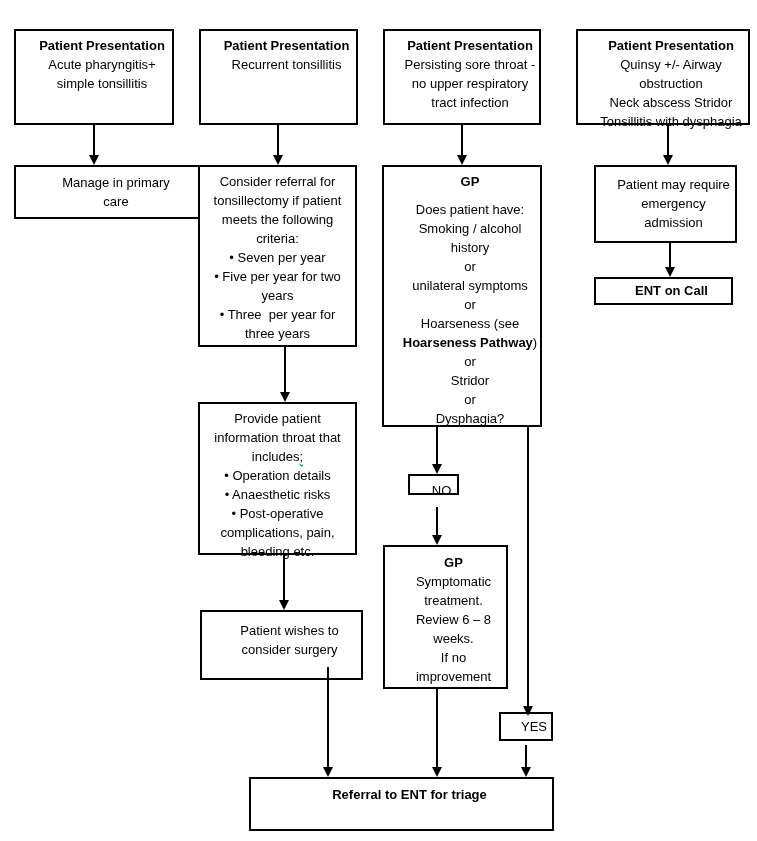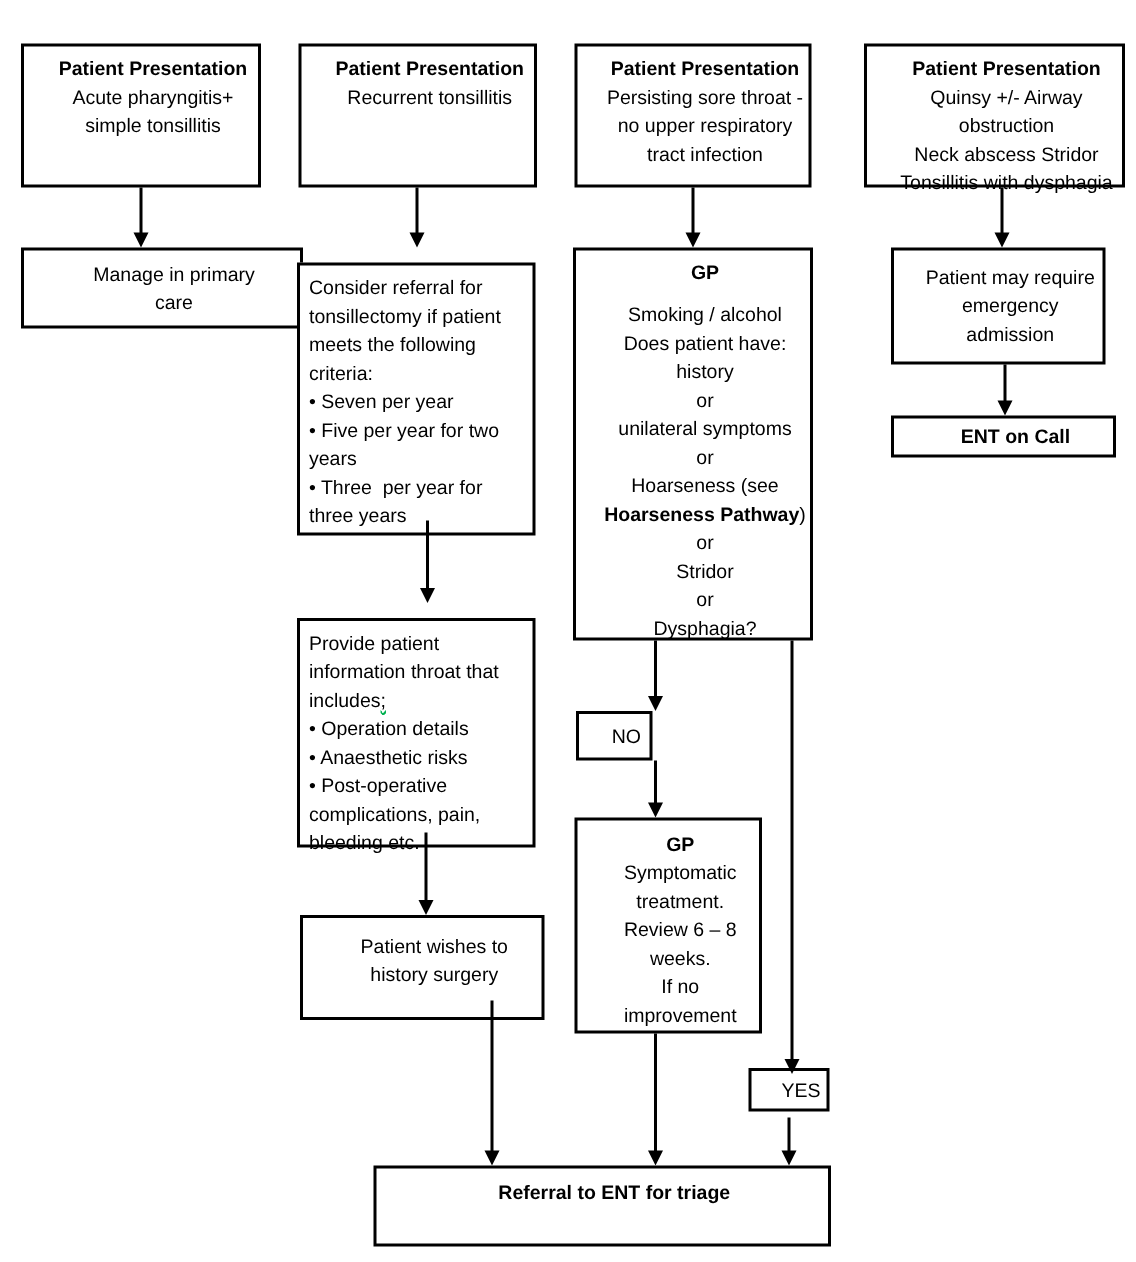--- a/index.html
+++ b/index.html
@@ -26,7 +26,7 @@
   }
   .box > div { white-space: pre-wrap; }
   .center { text-align: center; padding-left: 16px; }
-  .leftalign { text-align: left; margin-top: 10px; }
+  .leftalign { text-align: center; }
   .bold { font-weight: bold; }
   .spacer { height: 9px; }
   .vline {

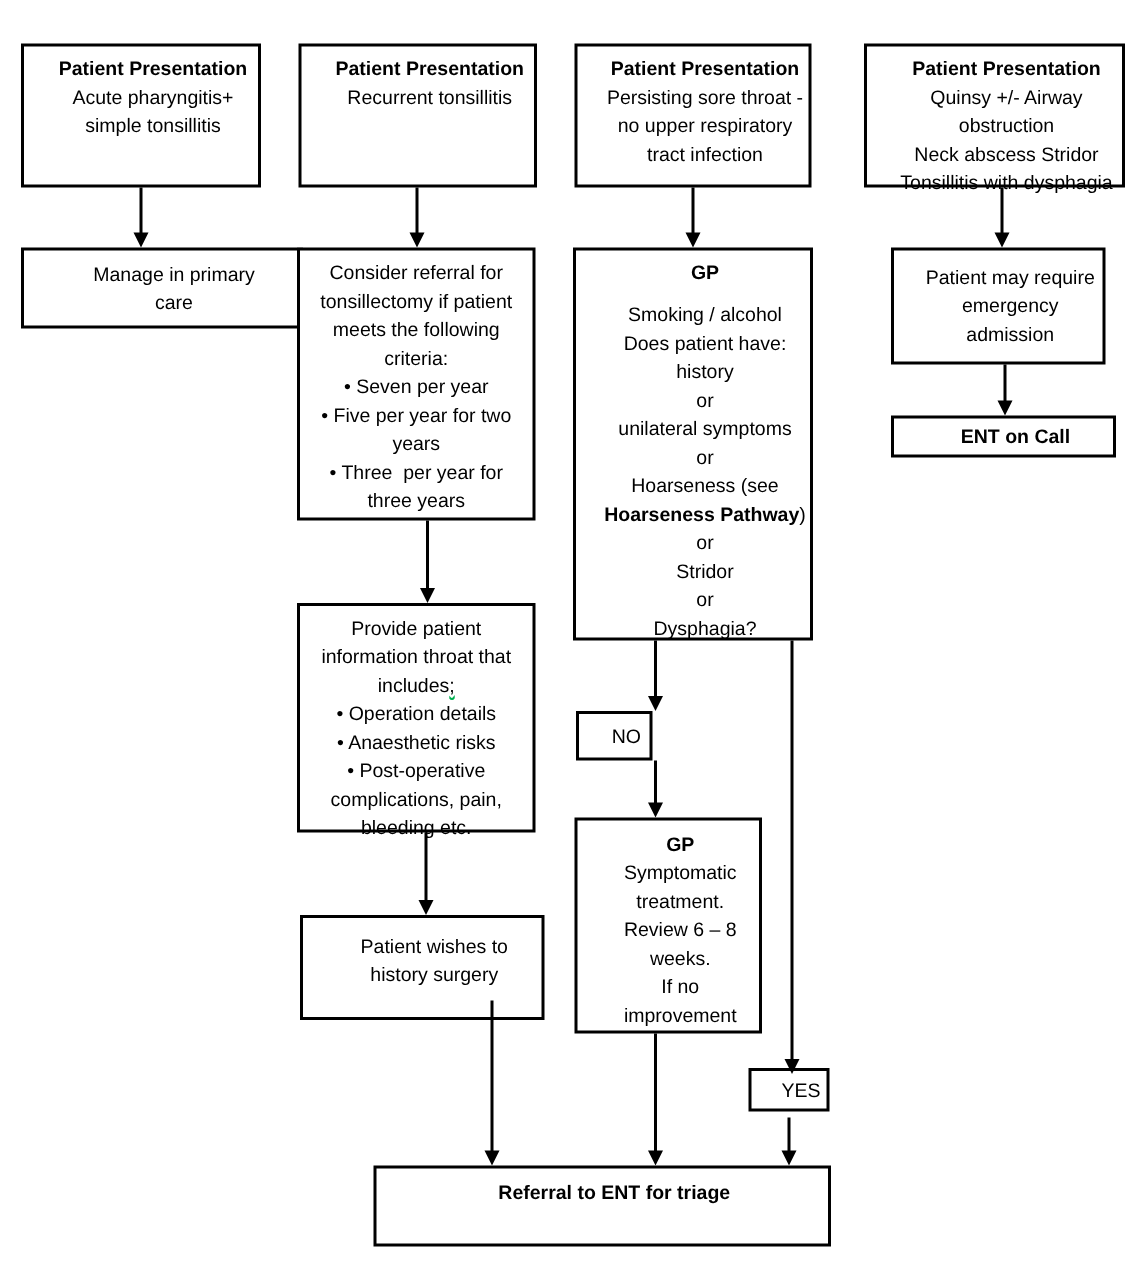--- a/index.html
+++ b/index.html
@@ -88,7 +88,7 @@
   <div class="box center" style="left:382px;top:165px;width:160px;height:262px;padding-top:5px">
     <div class="bold">GP</div>
     <div class="spacer"></div>
-    <div><div>Smoking / alcohol</div><div>Does patient have:</div><div>history</div><div>or</div><div>unilateral symptoms</div><div>or</div><div>Hoarseness (see</div></div>
+    <div><div>Does patient have:</div><div>Smoking / alcohol</div><div>history</div><div>or</div><div>unilateral symptoms</div><div>or</div><div>Hoarseness (see</div></div>
     <div><span class="bold">Hoarseness Pathway</span><span>)</span></div>
     <div><div>or</div><div>Stridor</div><div>or</div><div>Dysphagia?</div></div>
   </div>

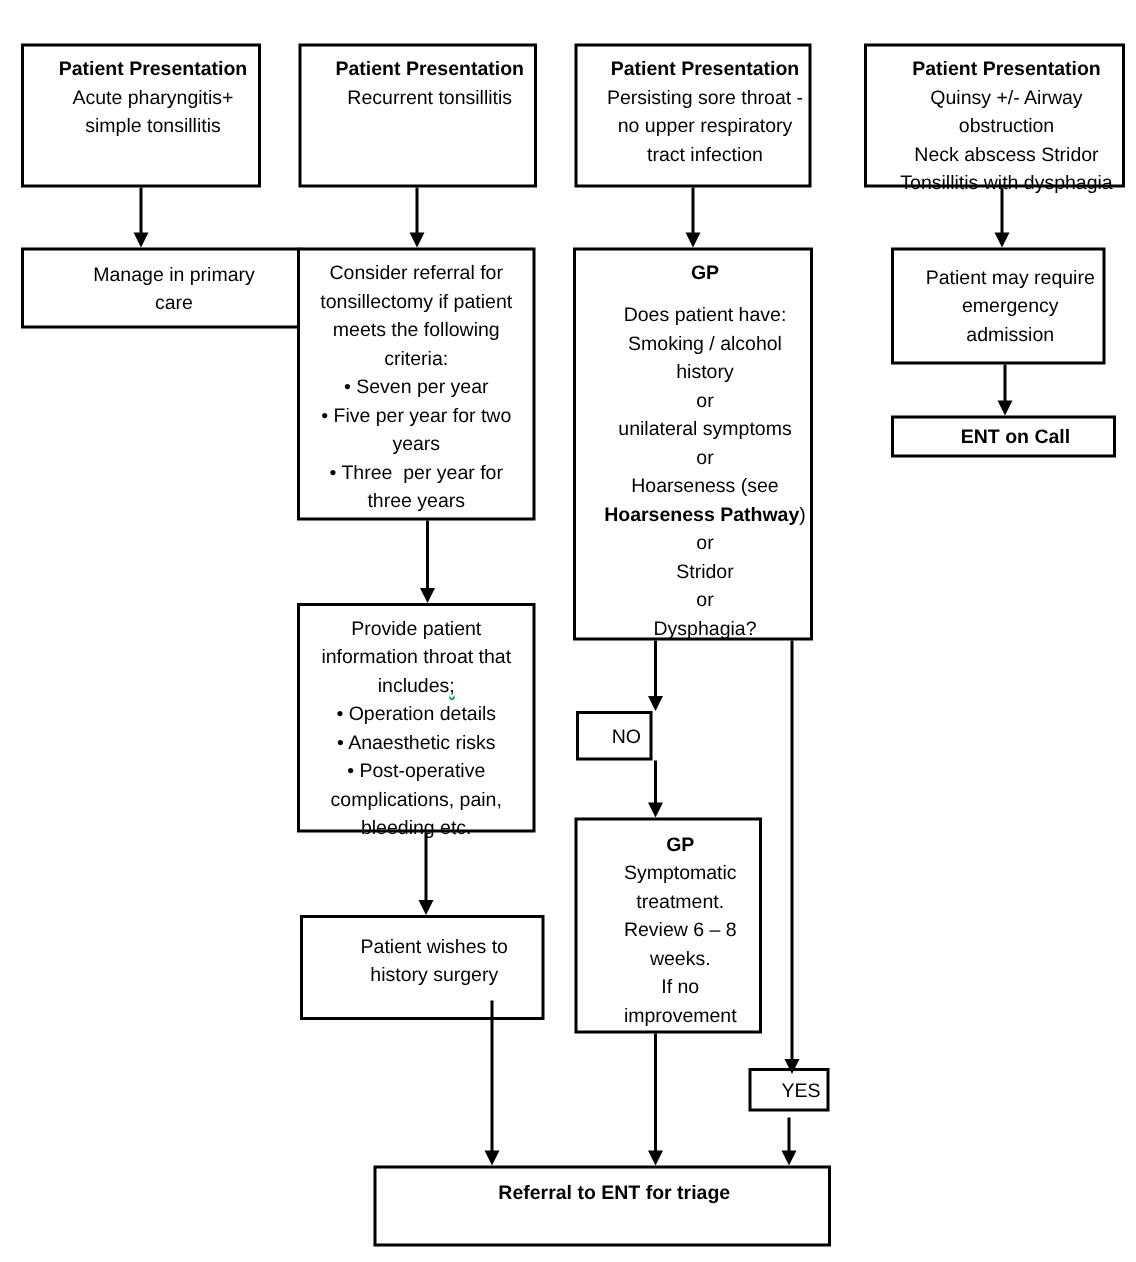--- a/index.html
+++ b/index.html
@@ -115,7 +115,7 @@
     <div><div>Patient may require</div><div>emergency</div><div>admission</div></div>
   </div>
 
-  <div class="box center bold" style="left:594px;top:277px;width:150px;height:28px;line-height:24px">
+  <div class="box center bold" style="left:594px;top:277px;width:139px;height:28px;line-height:24px">
     <div>ENT on Call</div>
   </div>
 

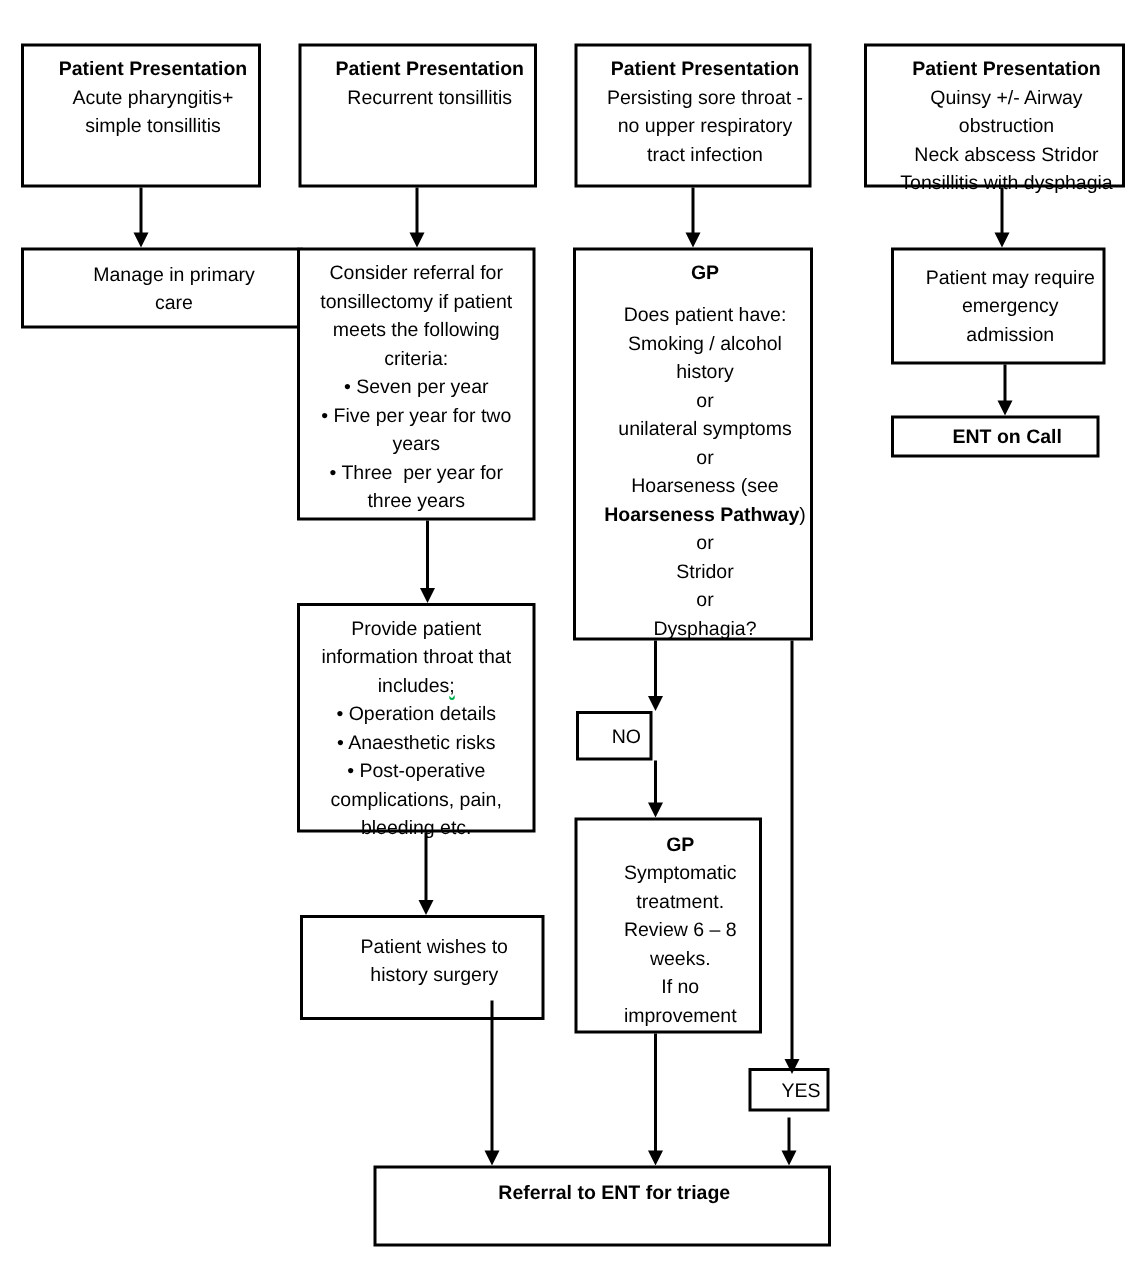--- a/index.html
+++ b/index.html
@@ -93,7 +93,7 @@
     <div><div>or</div><div>Stridor</div><div>or</div><div>Dysphagia?</div></div>
   </div>
 
-  <div class="box center" style="left:384px;top:474px;width:51px;height:33px;line-height:29px">
+  <div class="box center" style="left:408px;top:474px;width:51px;height:21px;line-height:29px">
     <div>NO</div>
   </div>
 

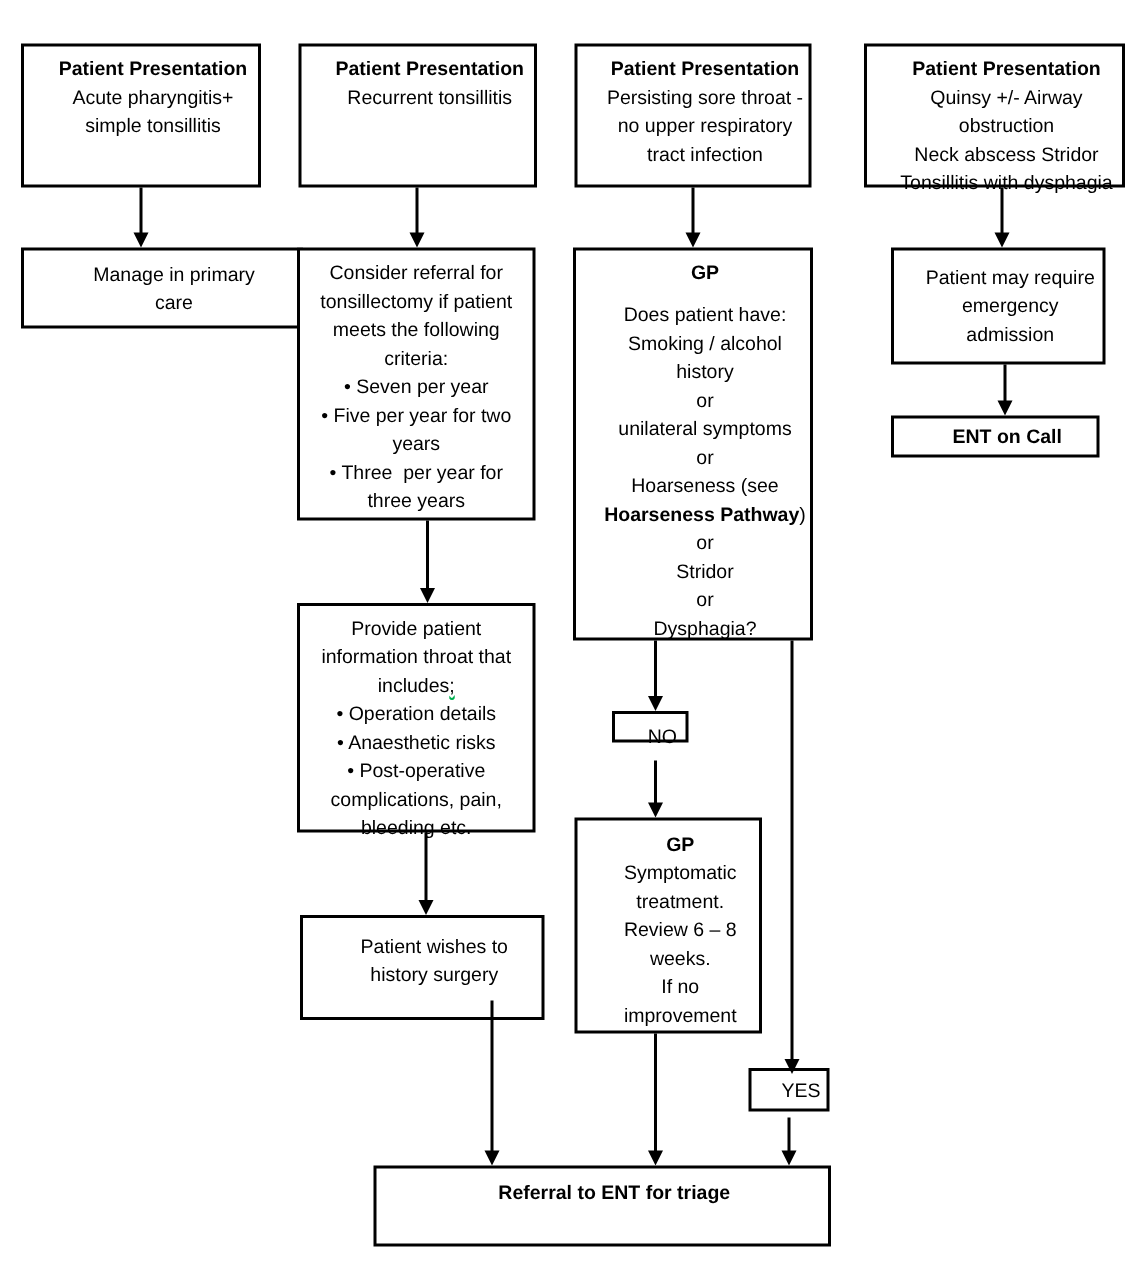--- a/index.html
+++ b/index.html
@@ -77,7 +77,7 @@
   </div>
 
   <div class="box center" style="left:200px;top:610px;width:163px;height:70px;padding-top:9px">
-    <div><div>Patient wishes to</div><div>history surgery</div></div>
+    <div><div>Patient wishes to</div><div>consider surgery</div></div>
   </div>
 
   <div class="box center" style="left:383px;top:29px;width:158px;height:96px;padding-top:5px">

